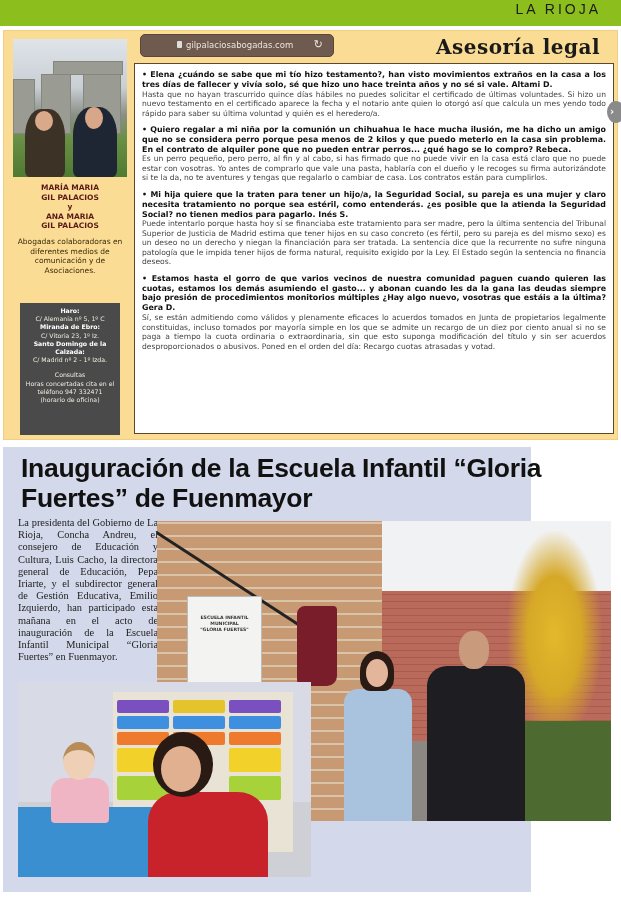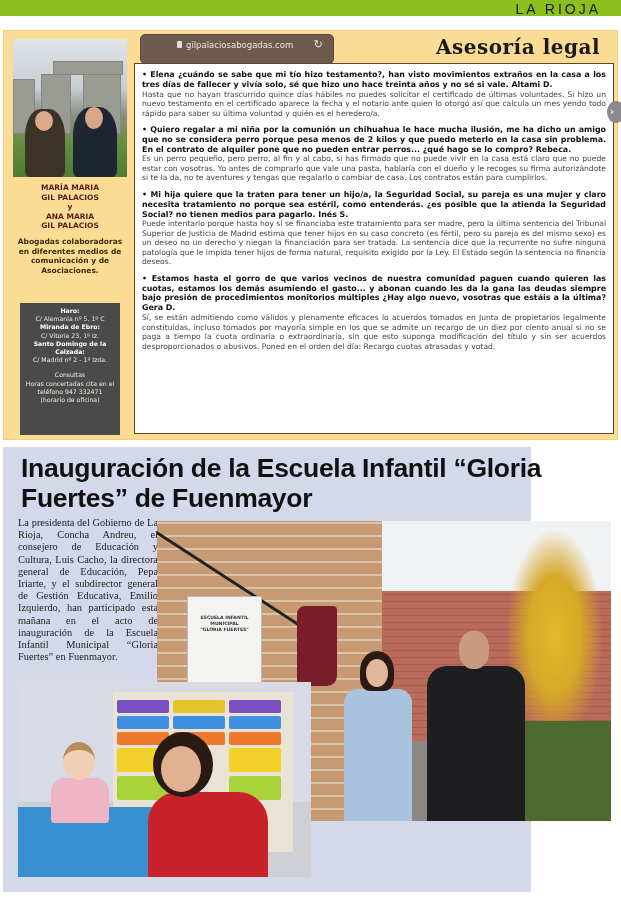--- a/index.html
+++ b/index.html
@@ -5,7 +5,7 @@
   * { box-sizing: border-box; margin: 0; padding: 0; }
   body { width: 621px; height: 897px; background: #ffffff; font-family: "DejaVu Sans", sans-serif; position: relative; overflow: hidden; }
 
-  .topbar { position: absolute; left: 0; top: 0; width: 621px; height: 16px; background: #8cbf1d; padding-left: 11px; }
+  .topbar { position: absolute; left: 0; top: 0; width: 621px; height: 26px; background: #8cbf1d; padding-left: 11px; }
   .topbar .region { position: absolute; right: 20px; top: 1px; font-family: "Liberation Sans", sans-serif; font-size: 14px; letter-spacing: 3px; color: #1a1a1a; }
 
   .legal { position: absolute; left: 3px; top: 30px; width: 615px; height: 410px; background: #fbdc94; border: 1px solid #f0cf80; }

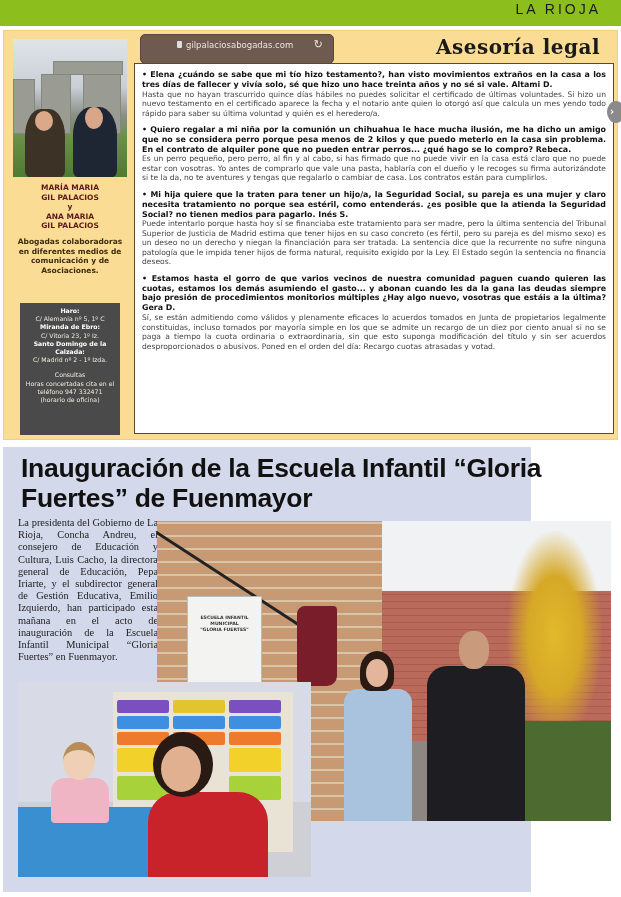--- a/index.html
+++ b/index.html
@@ -20,7 +20,7 @@
   .contact { position: absolute; left: 16px; top: 272px; width: 100px; height: 132px; background: #4a4a4a; color: #f1ece0; font-size: 6.2px; text-align: center; line-height: 8.2px; padding-top: 4px; }
   .contact b { font-weight: bold; color: #ffffff; }
 
-  .urlbar { position: absolute; left: 136px; top: 3px; width: 194px; height: 30px; background: #6e5a4e; border-radius: 5px; border: 1px solid #5a463b; color: #ece4dc; font-size: 8.5px; }
+  .urlbar { position: absolute; left: 136px; top: 3px; width: 194px; height: 23px; background: #6e5a4e; border-radius: 5px; border: 1px solid #5a463b; color: #ece4dc; font-size: 8.5px; }
   .urlbar .lock { position: absolute; left: 36px; top: 6px; width: 5px; height: 7px; background: #ddd; border-radius: 1px; }
   .urlbar .url { position: absolute; left: 45px; top: 5px; }
   .urlbar .reload { position: absolute; right: 10px; top: 3px; font-size: 11px; }

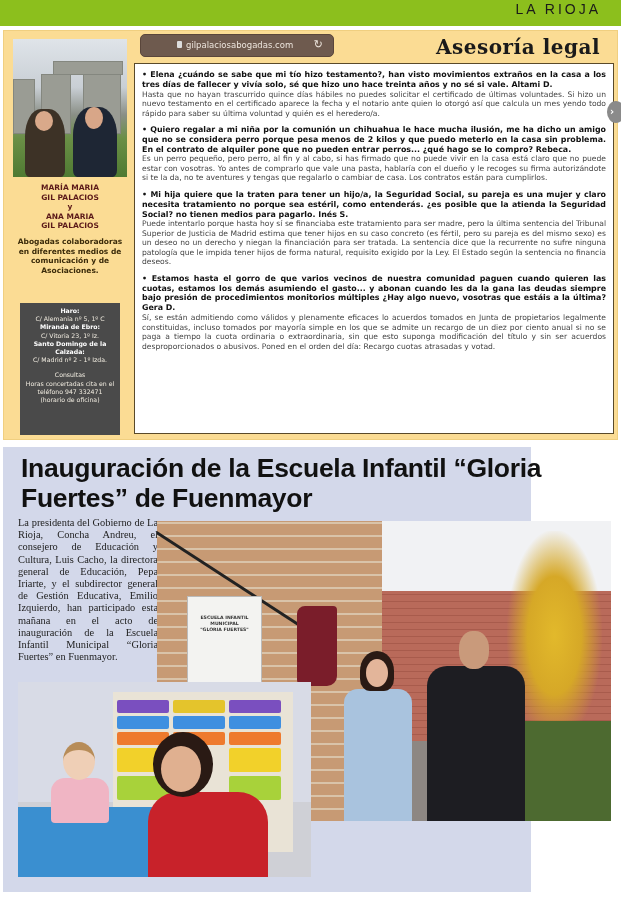--- a/index.html
+++ b/index.html
@@ -15,7 +15,7 @@
   .photo .person { position: absolute; border-radius: 40% 40% 10% 10%; }
 
   .names { position: absolute; left: 5px; top: 152px; width: 122px; text-align: center; font-size: 7.5px; font-weight: bold; color: #5b1919; line-height: 9.5px; }
-  .bio { position: absolute; left: 8px; top: 206px; width: 116px; text-align: center; font-size: 7.5px; font-weight: bold; color: #3b2b0a; line-height: 9.5px; }
+  .bio { position: absolute; left: 8px; top: 206px; width: 116px; text-align: center; font-size: 7.5px; font-weight: normal; color: #3b2b0a; line-height: 9.5px; }
 
   .contact { position: absolute; left: 16px; top: 272px; width: 100px; height: 132px; background: #4a4a4a; color: #f1ece0; font-size: 6.2px; text-align: center; line-height: 8.2px; padding-top: 4px; }
   .contact b { font-weight: bold; color: #ffffff; }

